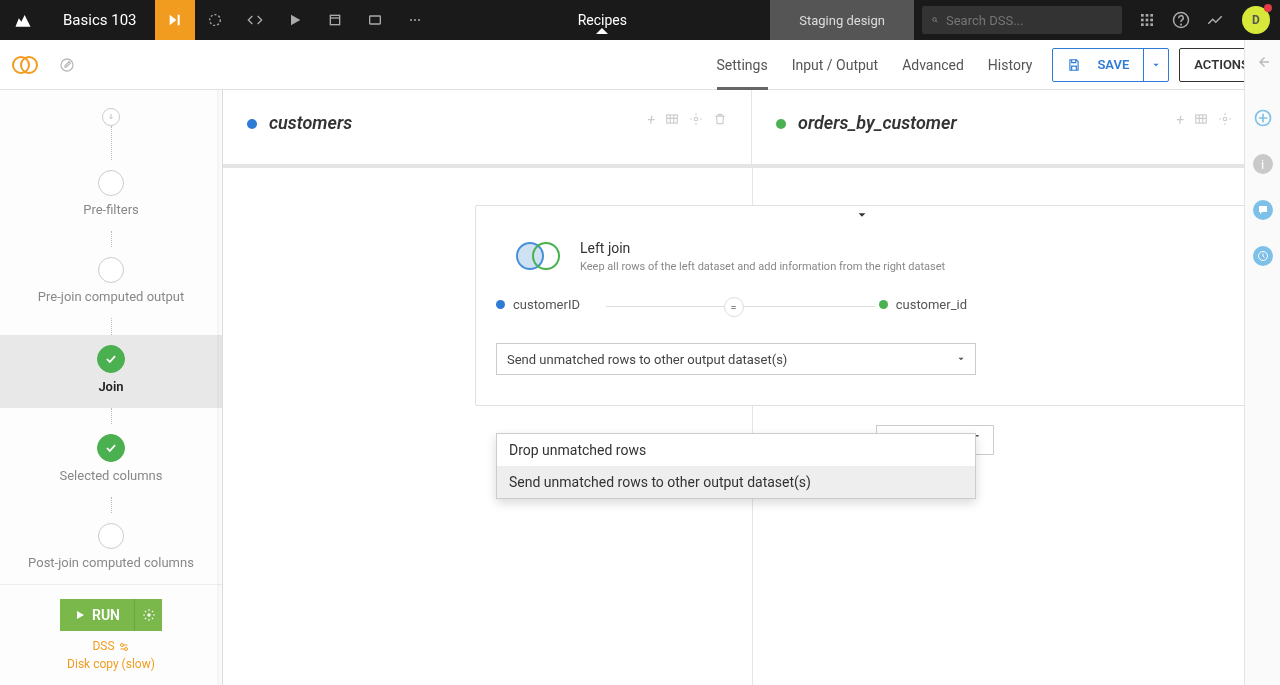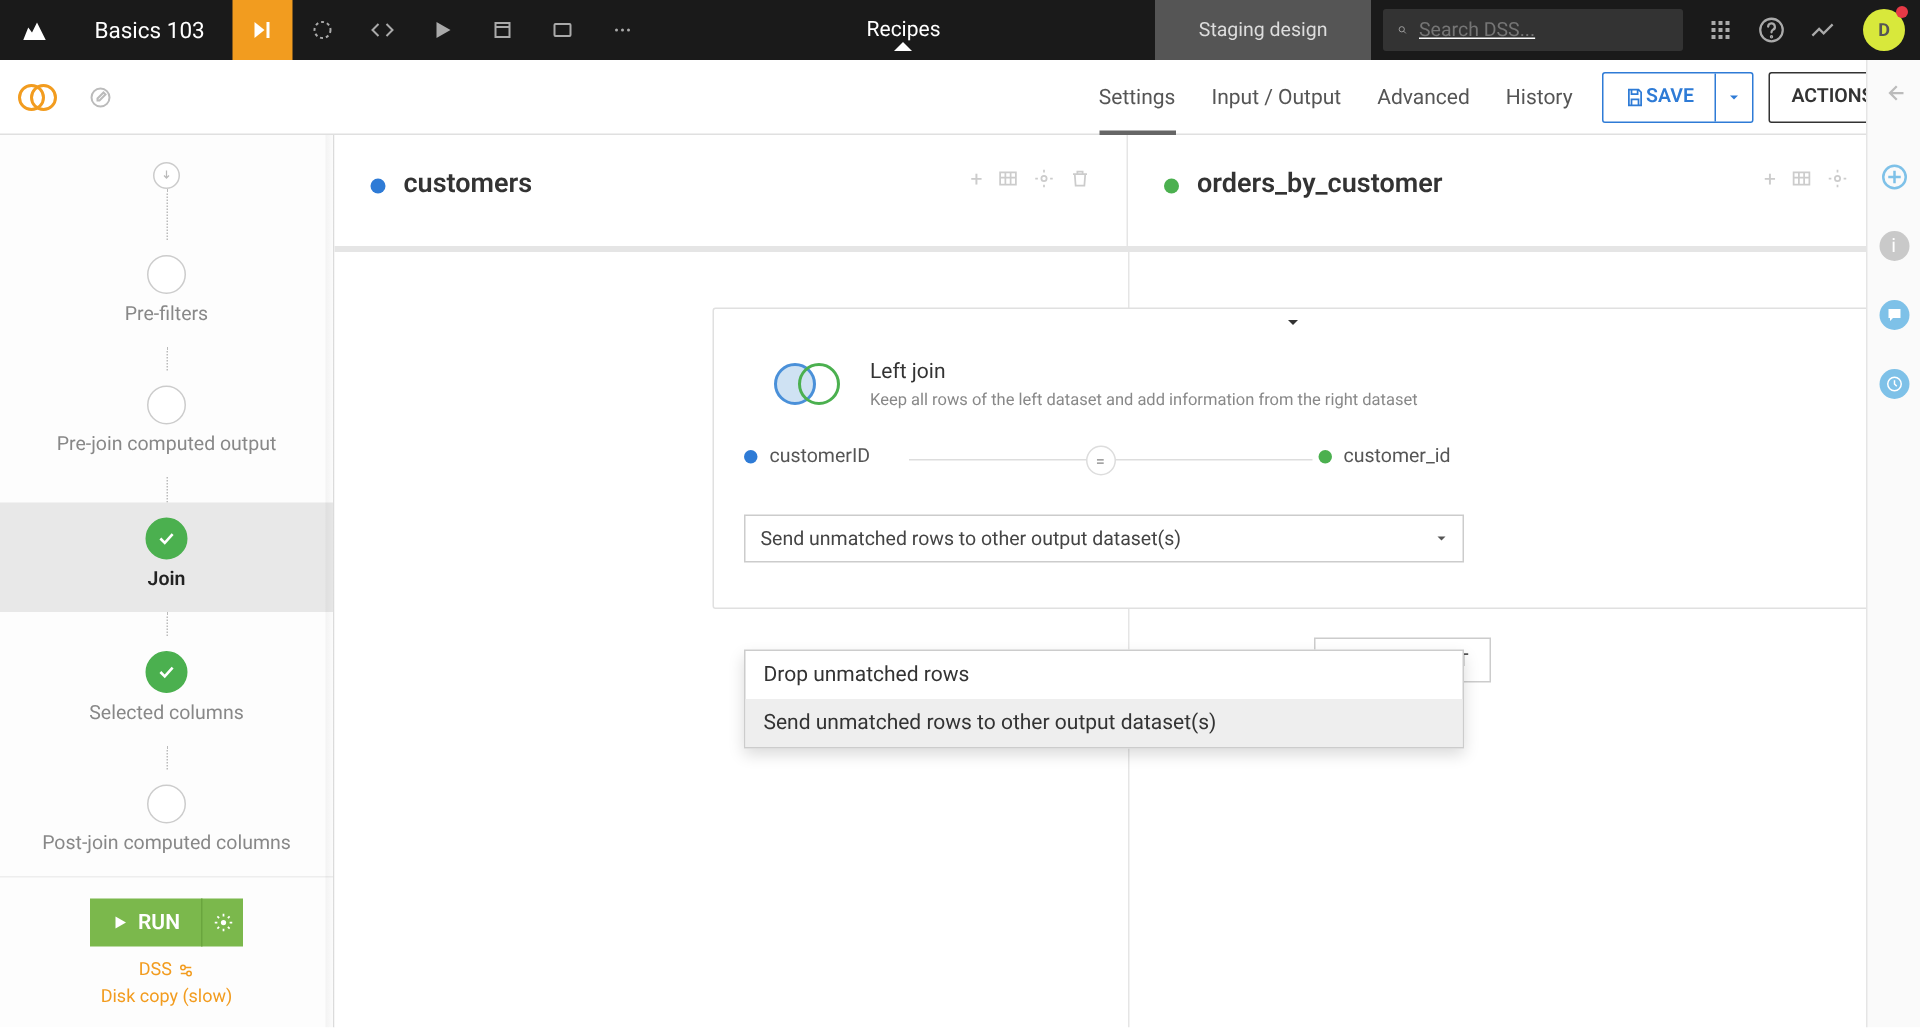--- a/index.html
+++ b/index.html
@@ -16,7 +16,7 @@
 .topbar-recipes { padding: 0 24px; font-size: 14px; color: #fff; position: relative; }
 .topbar-recipes::after { content: ""; position: absolute; bottom: -6px; left: 50%; transform: translateX(-50%); width: 0; height: 0; border-left: 6px solid transparent; border-right: 6px solid transparent; border-bottom: 6px solid #fff; }
 .topbar-staging { background: #555; padding: 0 29px; height: 40px; display: flex; align-items: center; font-size: 13px; color: #ddd; }
-.topbar-search { background: #333; margin: 0 8px; height: 28px; width: 200px; display: flex; align-items: center; padding: 0 10px; border-radius: 2px; text-decoration: underline; }
+.topbar-search { background: #333; margin: 0 8px; height: 28px; width: 200px; display: flex; align-items: center; padding: 0 10px; border-radius: 2px; }
 .topbar-search input { background: transparent; border: none; color: #bbb; outline: none; font-size: 13px; flex: 1; }
 .topbar-grid-icon { width: 34px; display: flex; align-items: center; justify-content: center; color: #aaa; }
 .topbar-help { width: 34px; display: flex; align-items: center; justify-content: center; color: #aaa; }

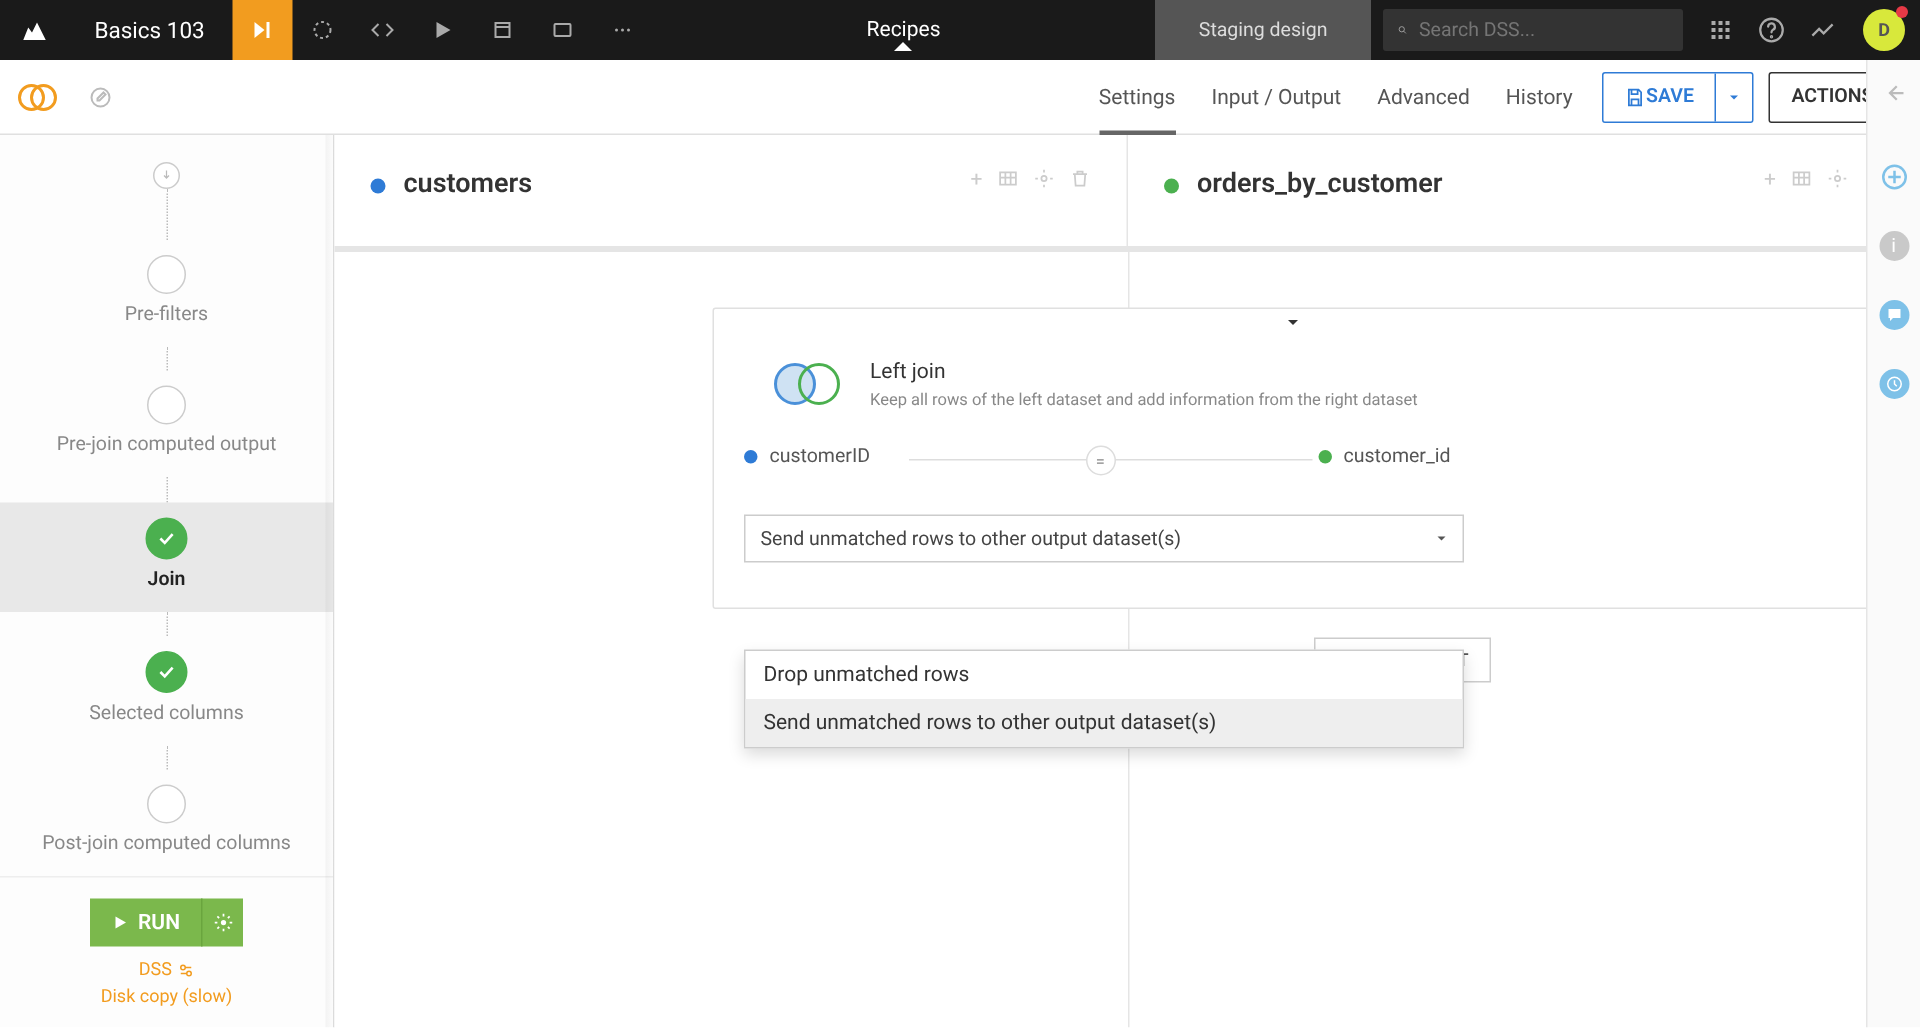--- a/index.html
+++ b/index.html
@@ -38,7 +38,7 @@
 .subheader-tab { cursor: pointer; height: 50px; display: flex; align-items: center; position: relative; }
 .subheader-tab.active::after { content: ""; position: absolute; bottom: 0; left: 0; right: 0; height: 3px; background: #666; }
 .save-btn { border: 1px solid #2e7bd6; color: #2e7bd6; height: 34px; display: flex; align-items: center; margin-right: 10px; border-radius: 2px; }
-.save-btn .save-main { padding: 0 14px; display: flex; align-items: center; gap: 0; font-size: 13px; font-weight: 600; justify-content: space-between; }
+.save-btn .save-main { padding: 0 14px; display: flex; align-items: center; gap: 16px; font-size: 13px; font-weight: 600; justify-content: space-between; }
 .save-btn .save-caret { border-left: 1px solid #2e7bd6; padding: 0 8px; height: 100%; display: flex; align-items: center; }
 .actions-btn { border: 1px solid #333; color: #333; height: 34px; padding: 0 14px; font-size: 13px; font-weight: 600; display: flex; align-items: center; margin-right: 16px; border-radius: 2px; cursor: pointer; }
 

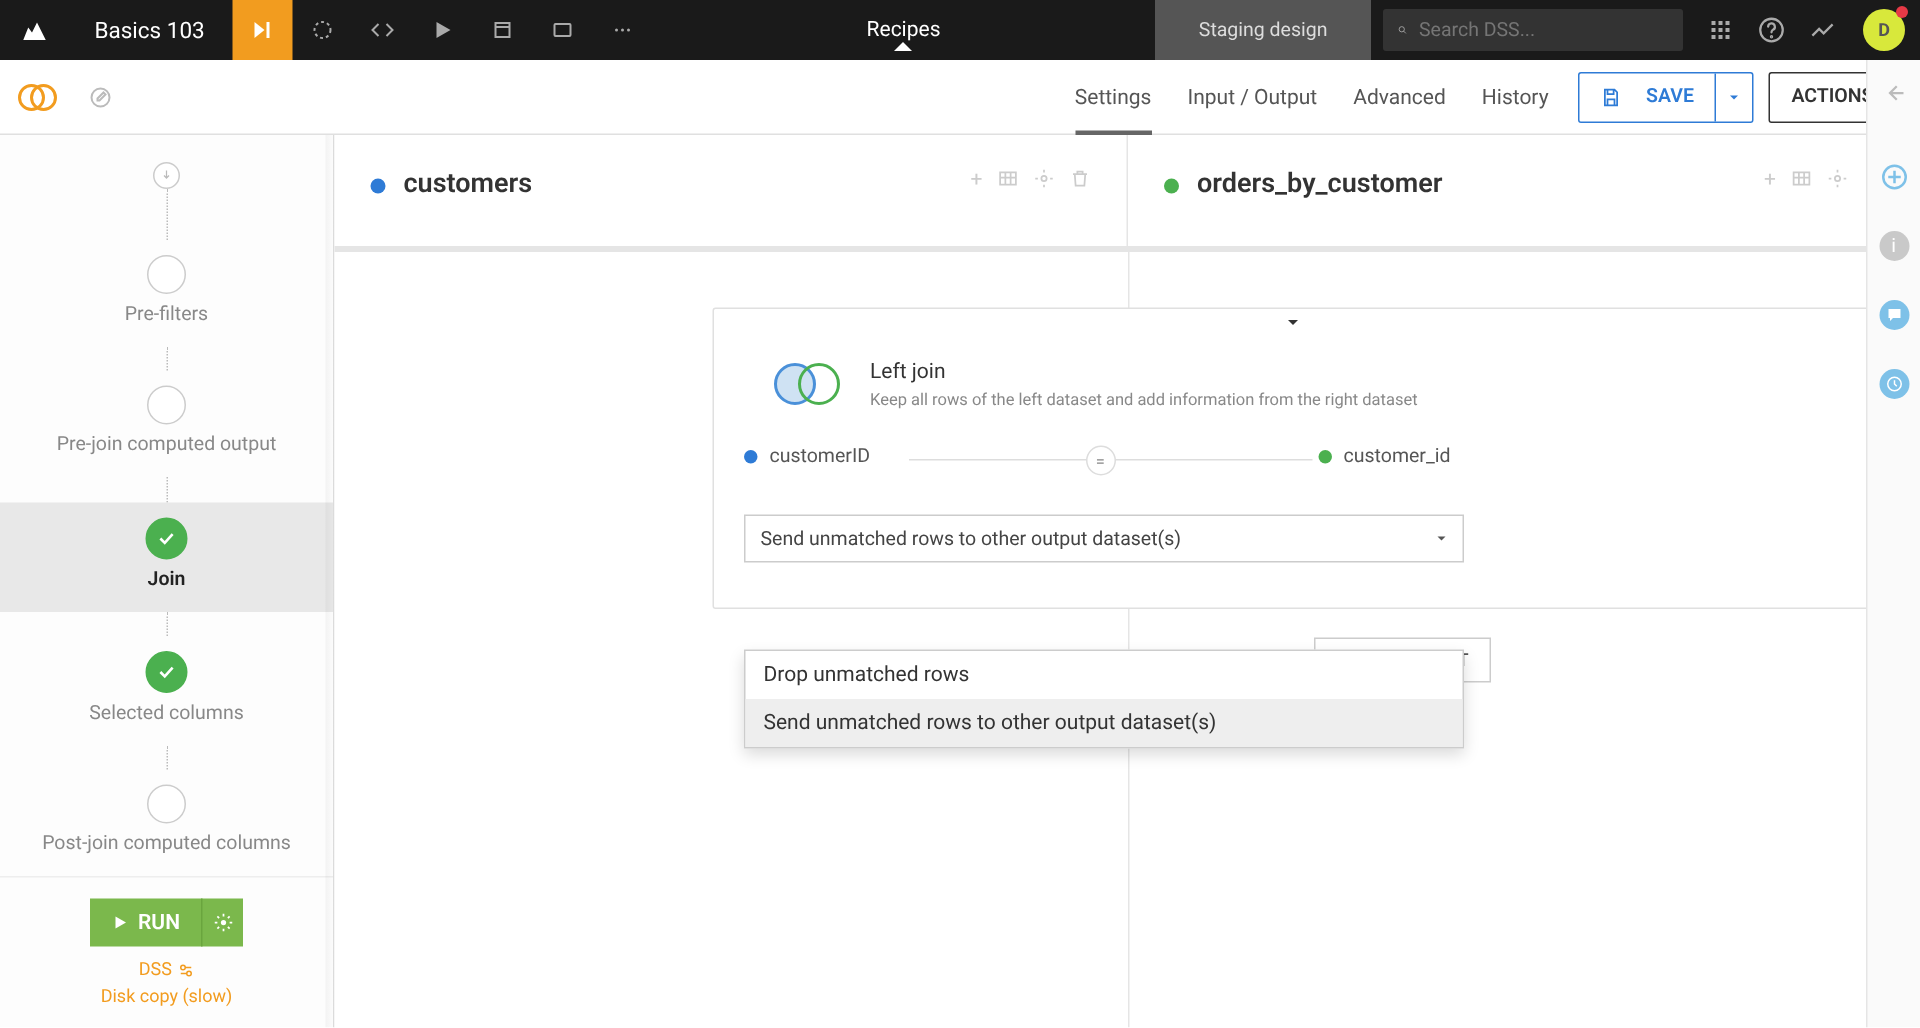--- a/index.html
+++ b/index.html
@@ -65,7 +65,7 @@
 
 .content { flex: 1; position: relative; background: #fff; }
 .content-header { height: 78px; display: flex; border-bottom: 4px solid #e5e5e5; }
-.content-left, .content-right { flex: 1; padding: 22px 24px 0; display: flex; align-items: flex-start; }
+.content-left, .content-right { flex: 1; padding: 22px 24px 0; display: flex; align-items: flex-start; font-style: italic; }
 .content-left { border-right: 1px solid #e5e5e5; }
 .ds-dot { width: 10px; height: 10px; border-radius: 50%; margin-right: 12px; margin-top: 7px; }
 .ds-dot.blue { background: #2e7bd6; }

